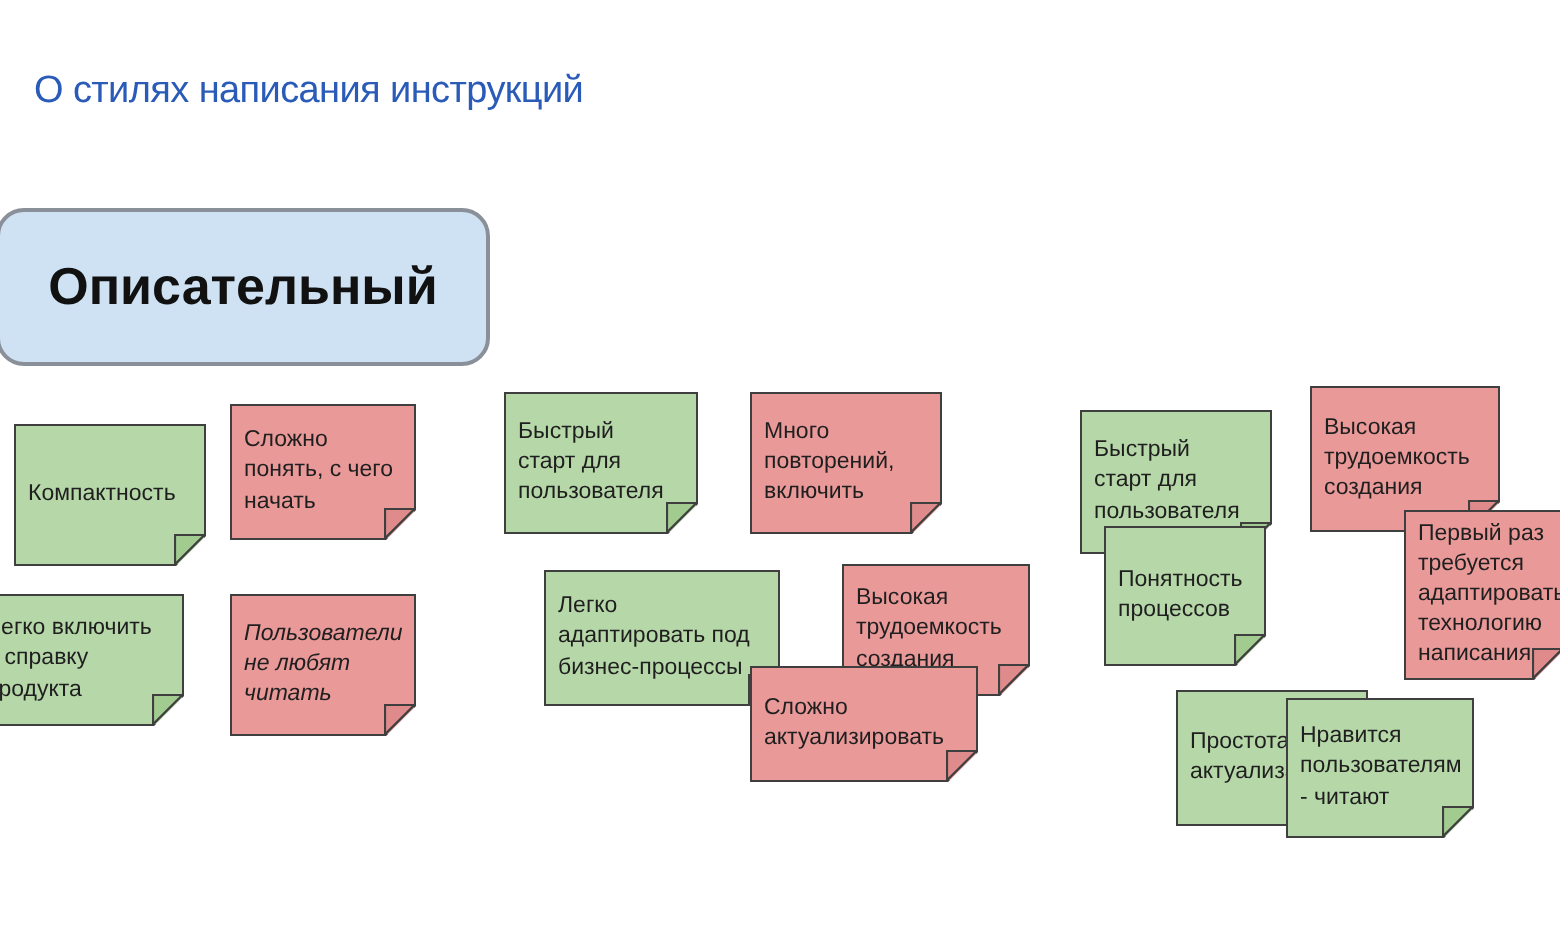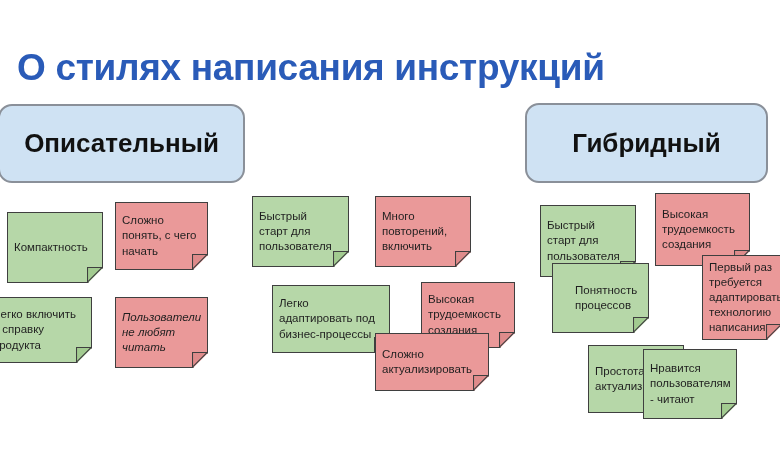--- a/index.html
+++ b/index.html
@@ -20,8 +20,8 @@
     position: absolute;
     left: 17px;
     top: 22px;
-    font-size: 37px;
-    font-weight: 700;
+    font-size: 19px;
+    font-weight: 400;
     letter-spacing: -0.3px;
     color: var(--title, #2a5bb8);
     white-space: nowrap;

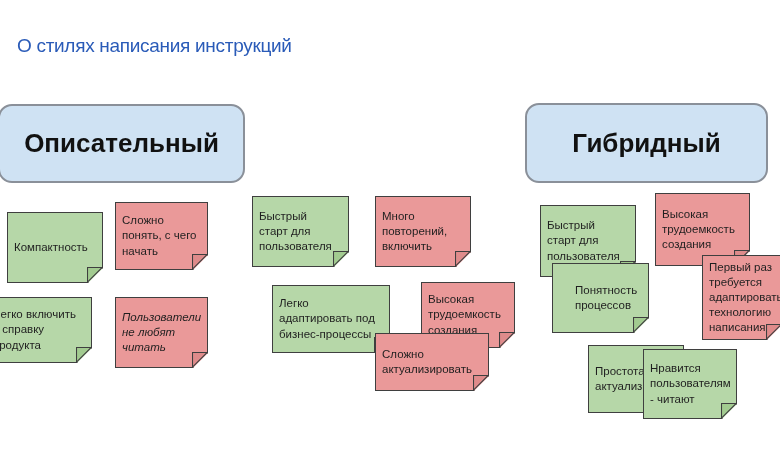--- a/index.html
+++ b/index.html
@@ -80,9 +80,6 @@
   <div class="header col-0">
     <span>Описательный</span>
   </div>
-  <div class="header col-2">
-    <span>Гибридный</span>
-  </div>
 
   <div id="board">
       <div class="note pro" style="left: 7px; top: 212px; width: 96px; height: 71px; z-index: 10;">

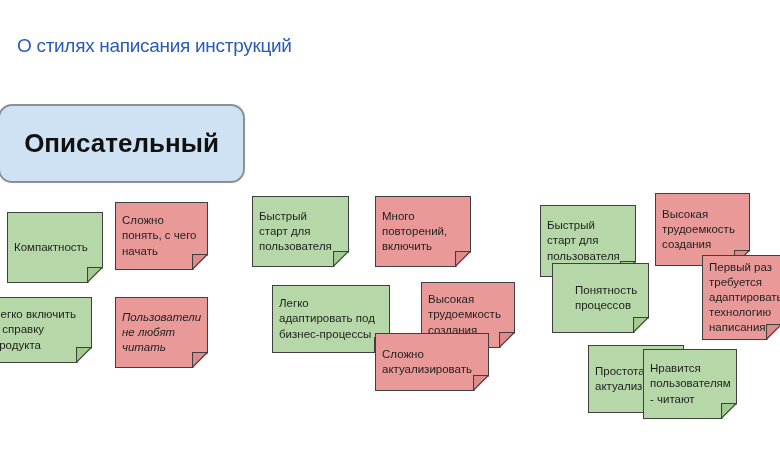--- a/index.html
+++ b/index.html
@@ -167,7 +167,7 @@
           <path d="M0.5,15.2 L15.2,0.5 L0.5,0.5 Z" stroke-width="1.1"></path>
         </svg>
       </div>
-      <div class="note pro" style="left: 552px; top: 263px; width: 97px; height: 70px; z-index: 21; padding-left: 16px;">
+      <div class="note pro" style="left: 552px; top: 263px; width: 81px; height: 70px; z-index: 21;">
         <span class="txt">Понятность
 процессов</span>
         <svg class="fold" width="16" height="16" viewBox="0 0 16 16">

